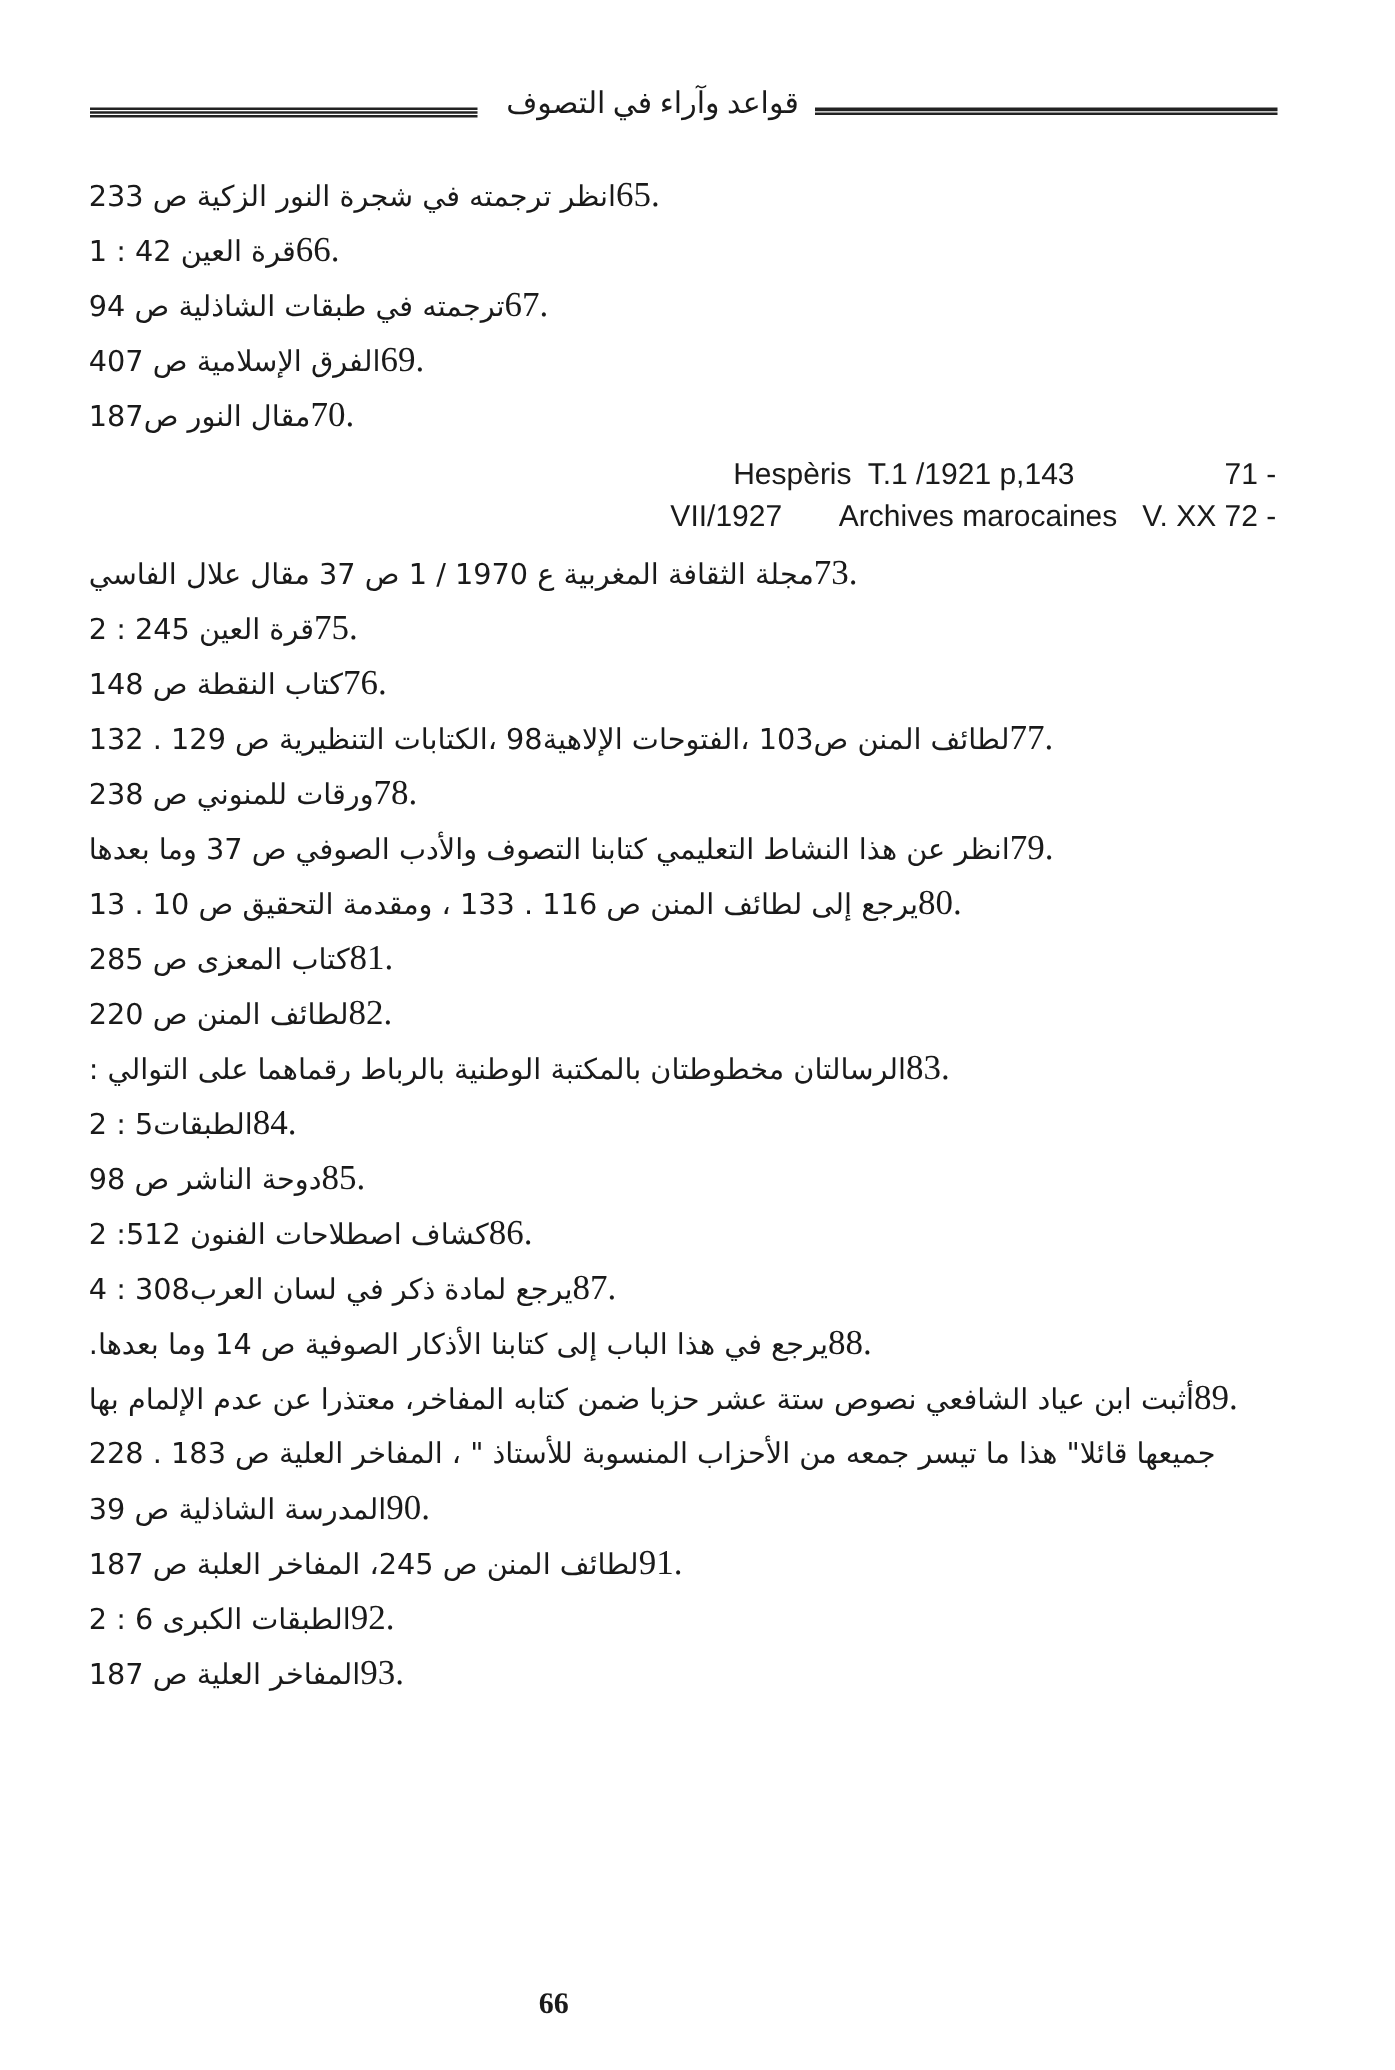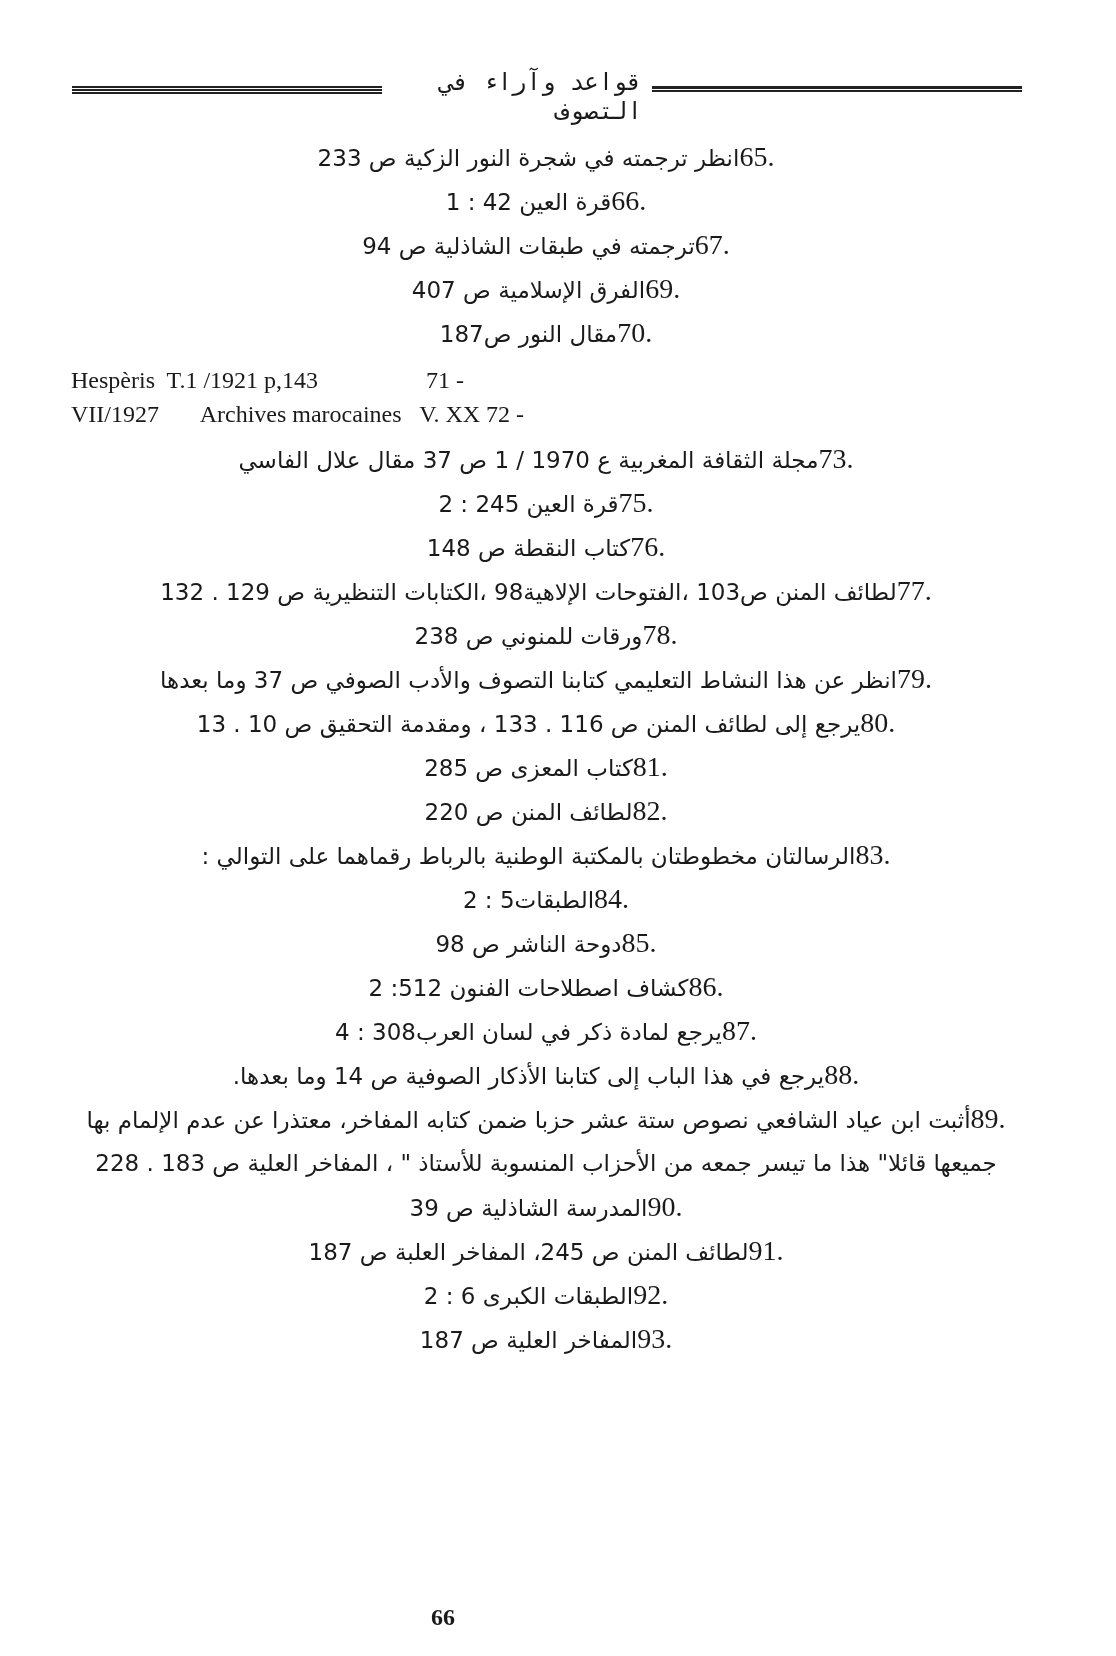--- a/index.html
+++ b/index.html
@@ -11,8 +11,8 @@
   .rule-left { left: 0; width: 310px; }
   .rule-right { left: 580px; width: 370px; }
   .rule-right .l:nth-child(1){ height: 3px; }
-  .running-title { position: absolute; left: 330px; top: 0; width: 240px; 
-                   direction: rtl; font-size: 24px; font-family: Liberation Mono, monospace; }
+  .running-title { position: absolute; left: 330px; top: 0; width: 240px; text-align: center;
+                   direction: rtl; font-size: 24px; font-family: Liberation Serif, serif; }
   .notes { position: absolute; top: 135px; right: 95px; width: 950px; }
   .note { direction: rtl; text-align: center; font-size: 23px; line-height: 44px; height: 44px;
           white-space: nowrap; font-family: "DejaVu Sans", sans-serif; }

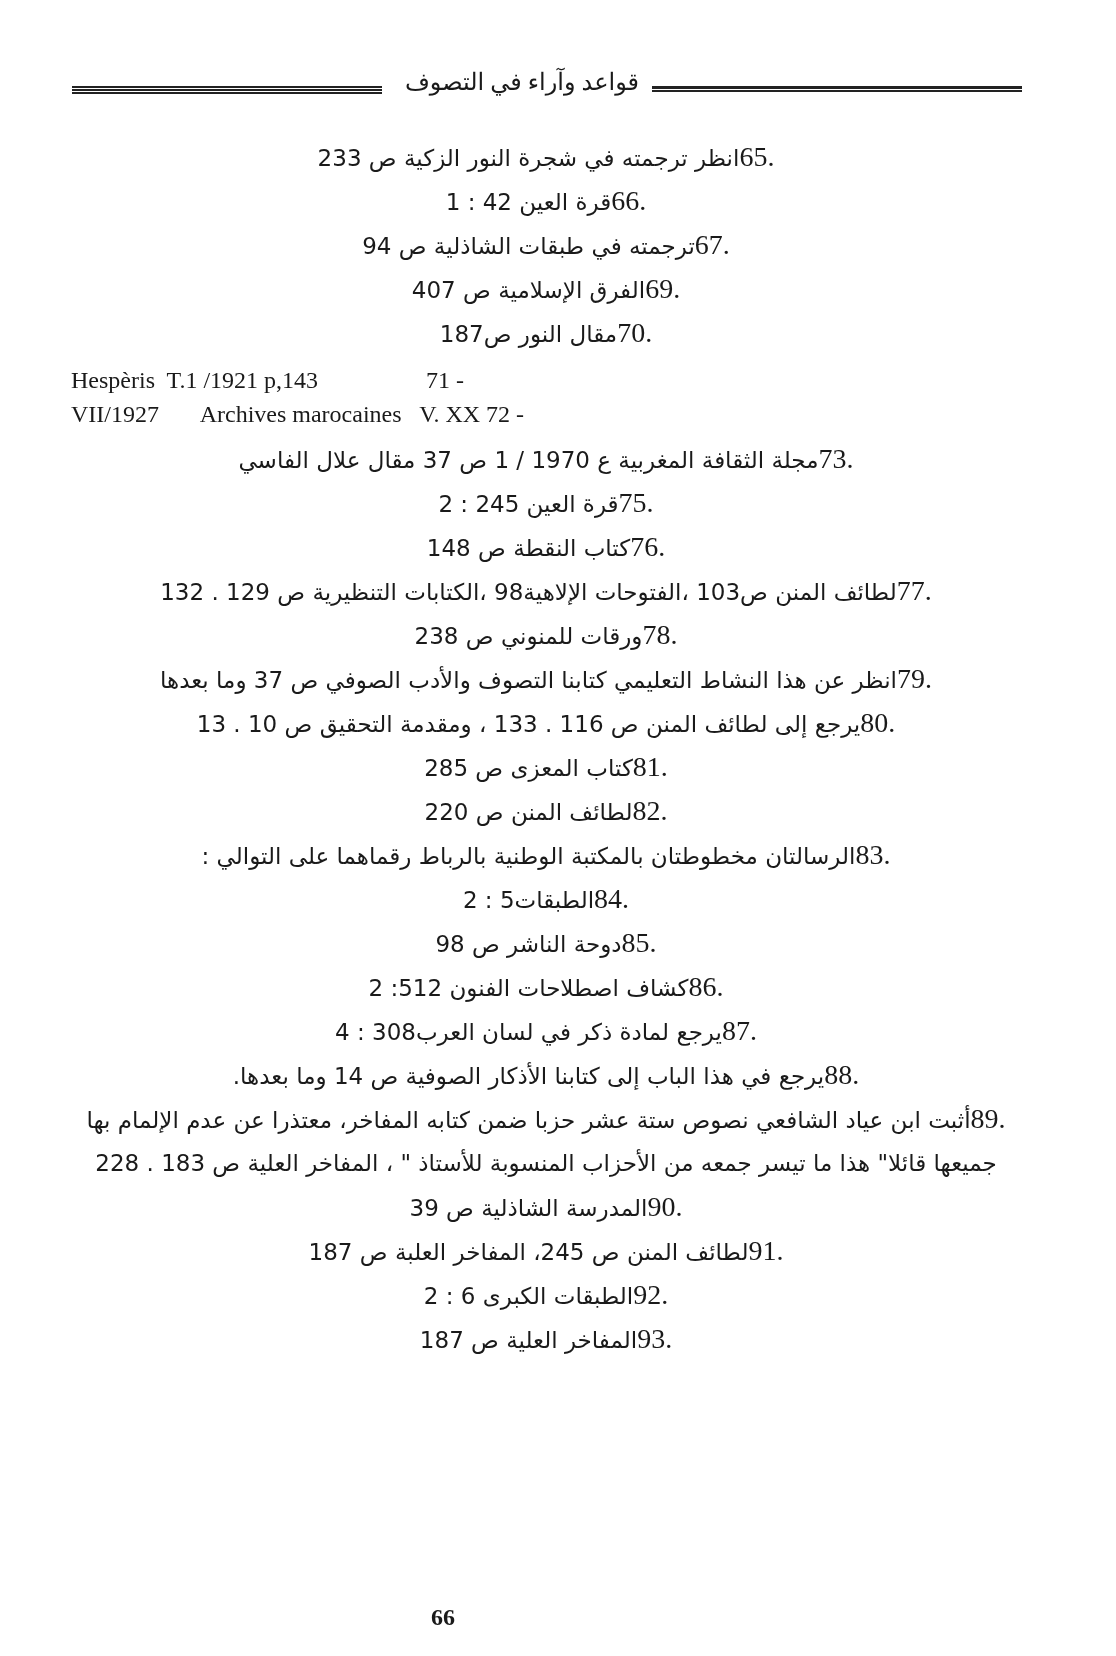--- a/index.html
+++ b/index.html
@@ -14,7 +14,7 @@
   .running-title { position: absolute; left: 330px; top: 0; width: 240px; text-align: center;
                    direction: rtl; font-size: 24px; font-family: Liberation Serif, serif; }
   .notes { position: absolute; top: 135px; right: 95px; width: 950px; }
-  .note { direction: rtl; text-align: center; font-size: 23px; line-height: 44px; height: 44px;
+  .note { direction: rtl; text-align: left; font-size: 23px; line-height: 44px; height: 44px;
           white-space: nowrap; font-family: "DejaVu Sans", sans-serif; }
   .note .num { font-family: "Liberation Serif", serif; font-size: 28px; }
   .note-latin { direction: ltr; font-family: Liberation Serif, serif;

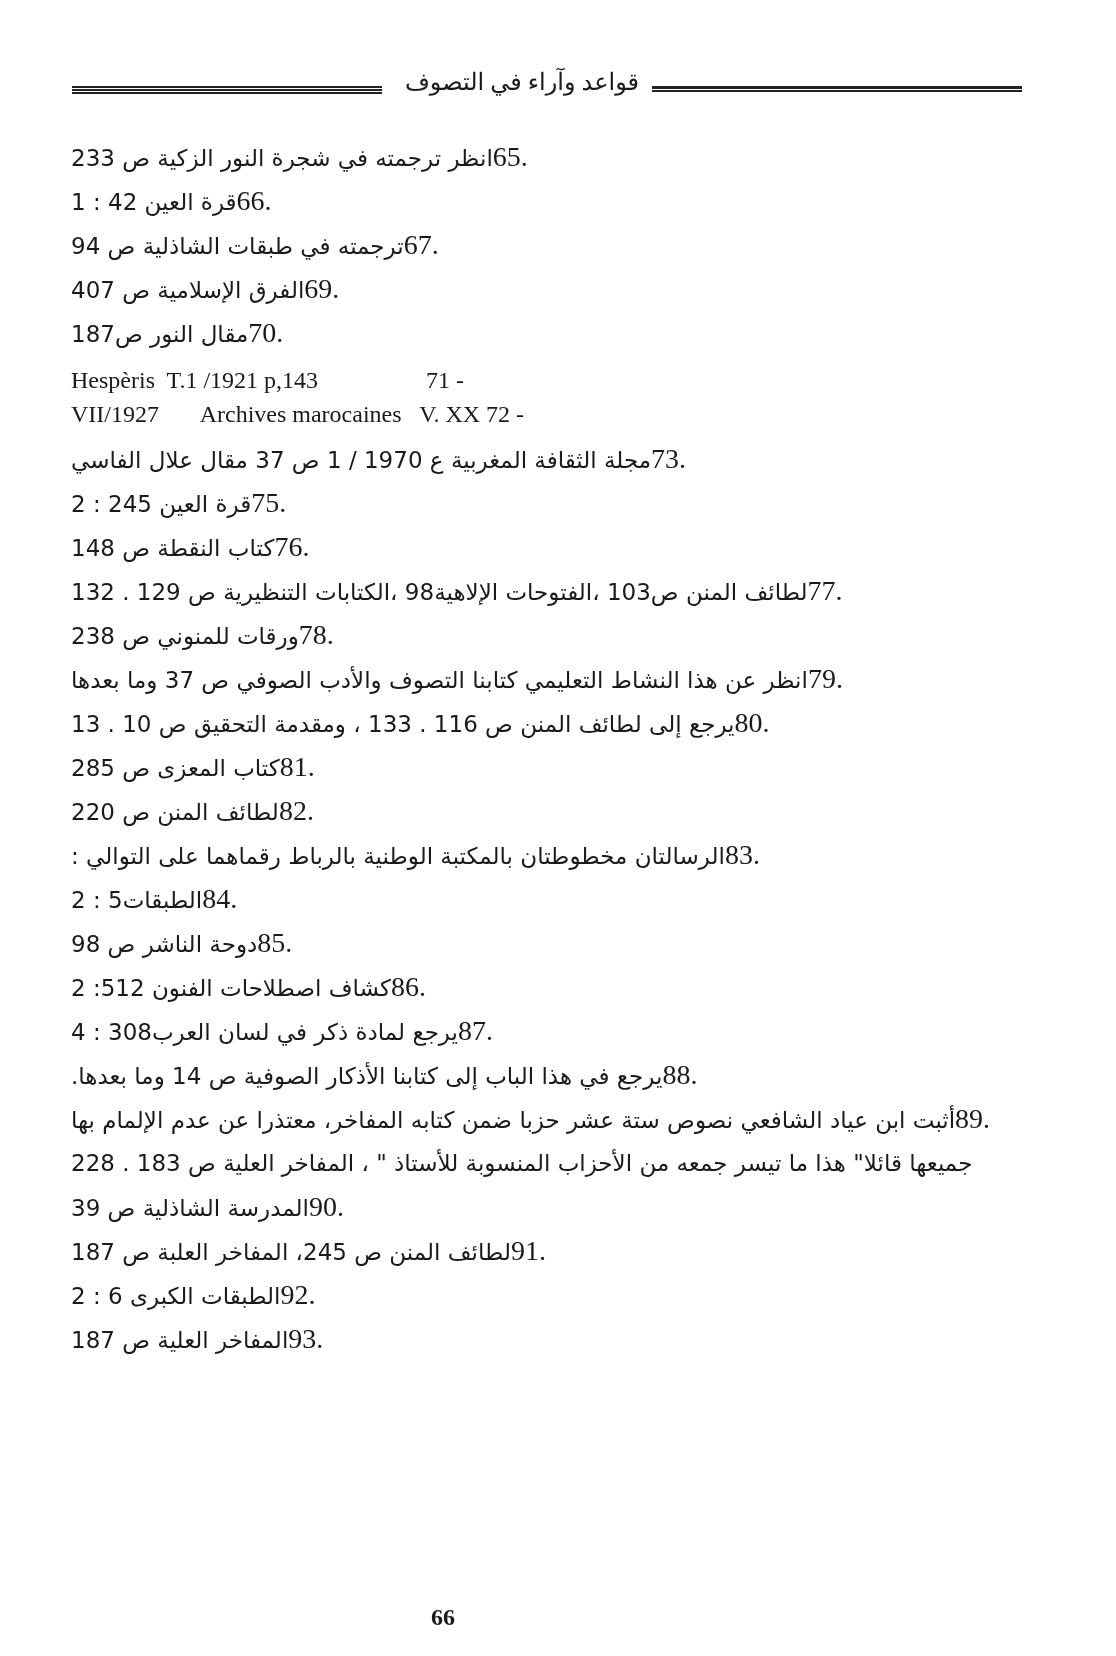--- a/index.html
+++ b/index.html
@@ -17,7 +17,7 @@
   .note { direction: rtl; text-align: left; font-size: 23px; line-height: 44px; height: 44px;
           white-space: nowrap; font-family: "DejaVu Sans", sans-serif; }
   .note .num { font-family: "Liberation Serif", serif; font-size: 28px; }
-  .note-latin { direction: ltr; font-family: Liberation Serif, serif;
+  .note-latin { direction: ltr; text-align: right; font-family: Liberation Sans, sans-serif;
                 font-size: 24px; line-height: 34px; height: 34px; white-space: pre; }
   .note-latin.first { margin-top: 8px; }
   .note-latin.last { margin-bottom: 6px; }

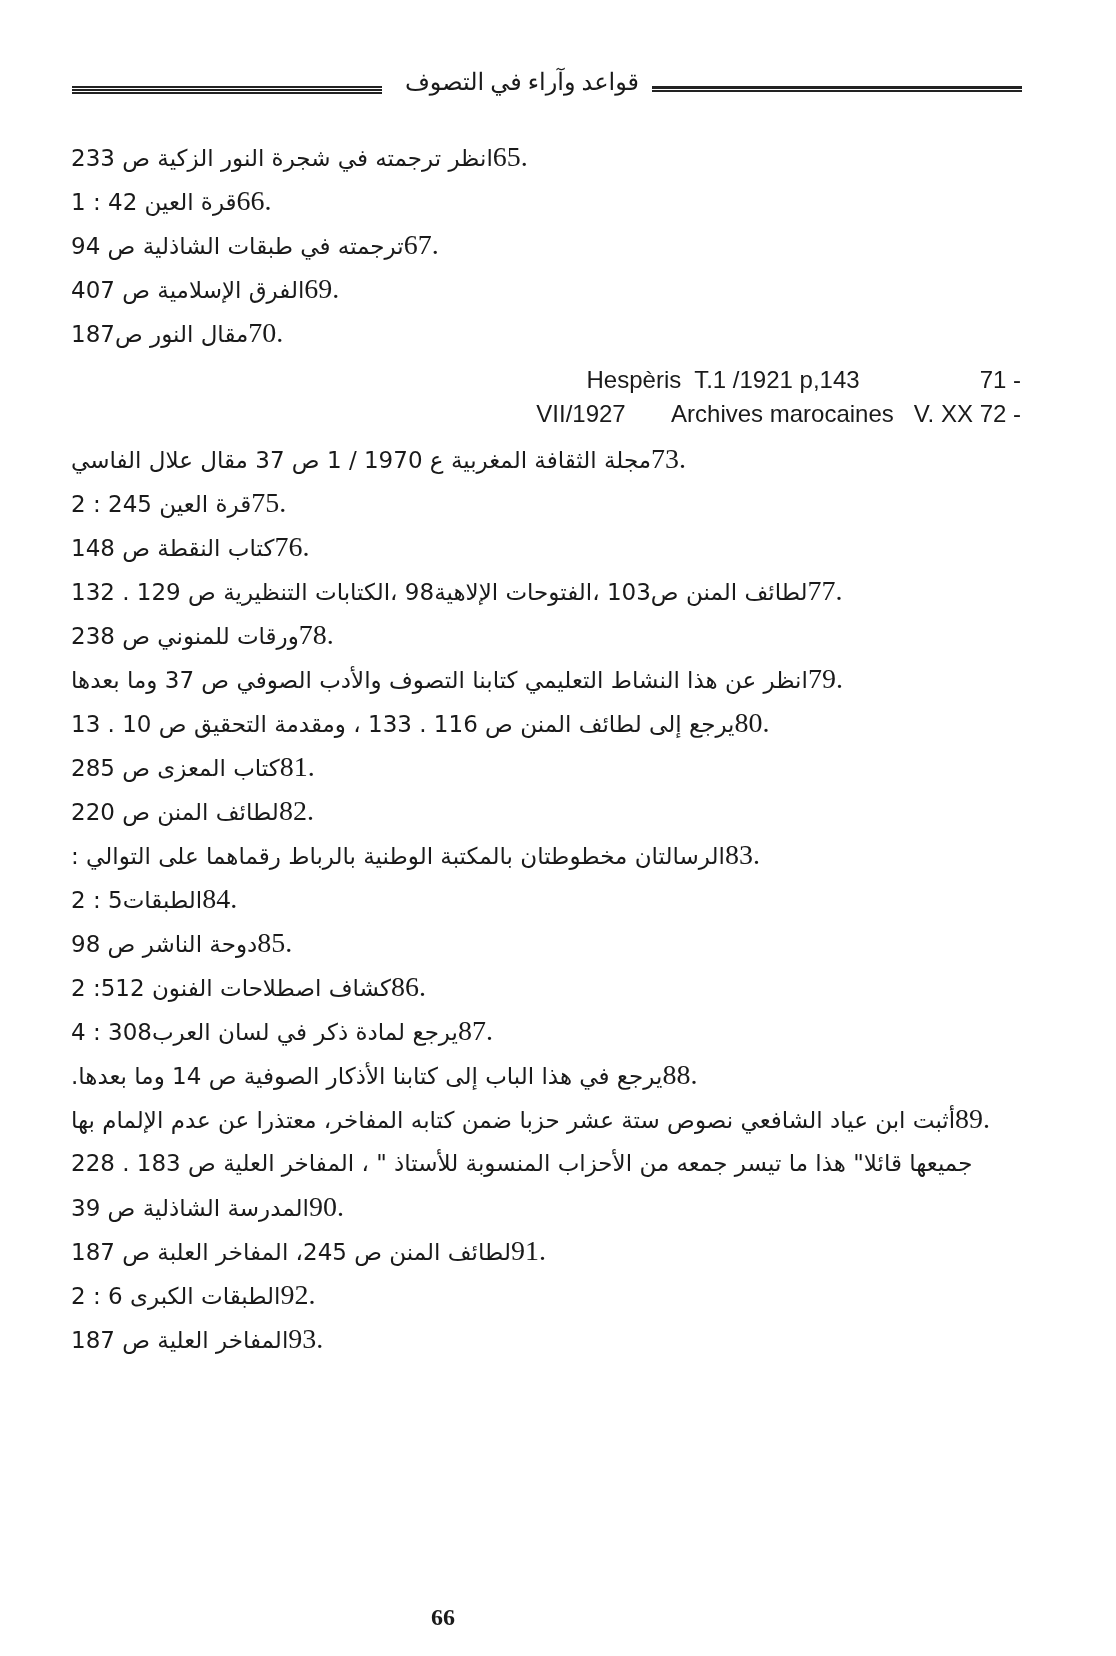--- a/index.html
+++ b/index.html
@@ -22,7 +22,7 @@
   .note-latin.first { margin-top: 8px; }
   .note-latin.last { margin-bottom: 6px; }
   .page-number { position: absolute; top: 1590px; left: 0; width: 886px; text-align: center;
-                 font-family: "Liberation Serif", serif; font-weight: bold; font-size: 24px; margin-top: 14px; }
+                 font-family: "Liberation Serif", serif; font-weight: bold; font-size: 24px; }
 </style>
 </head>
 <body>

